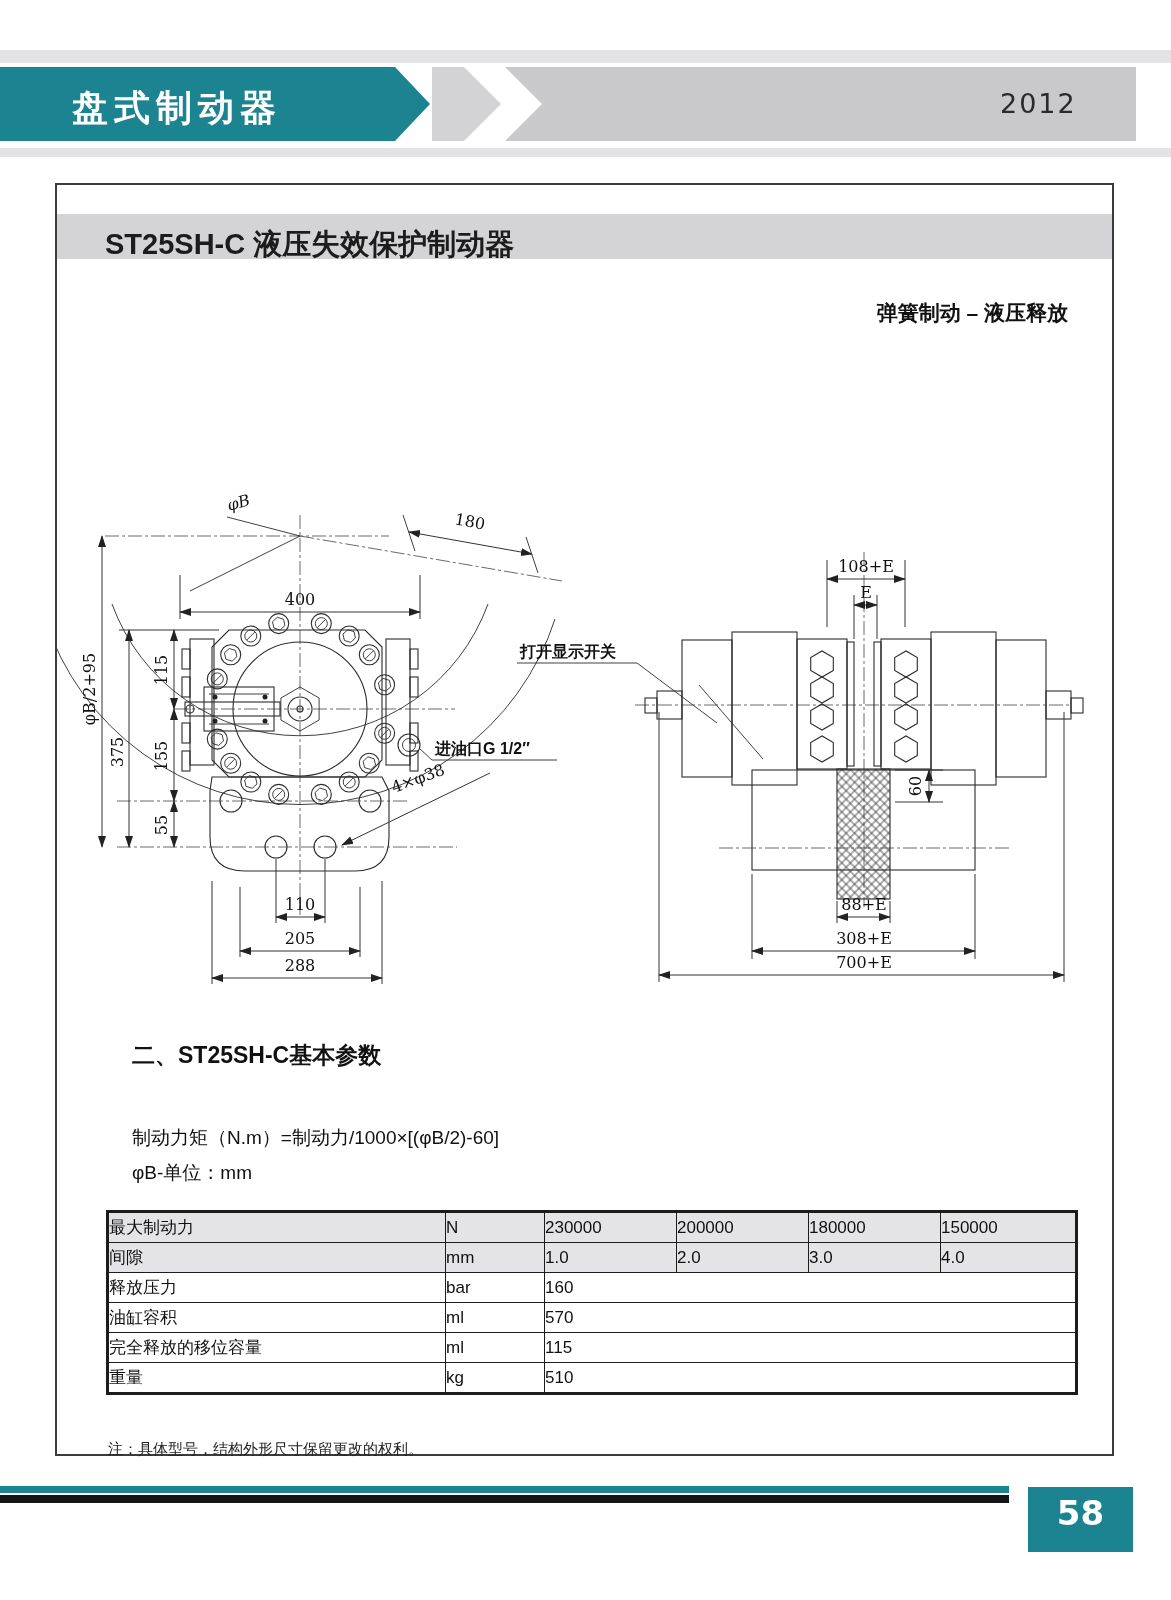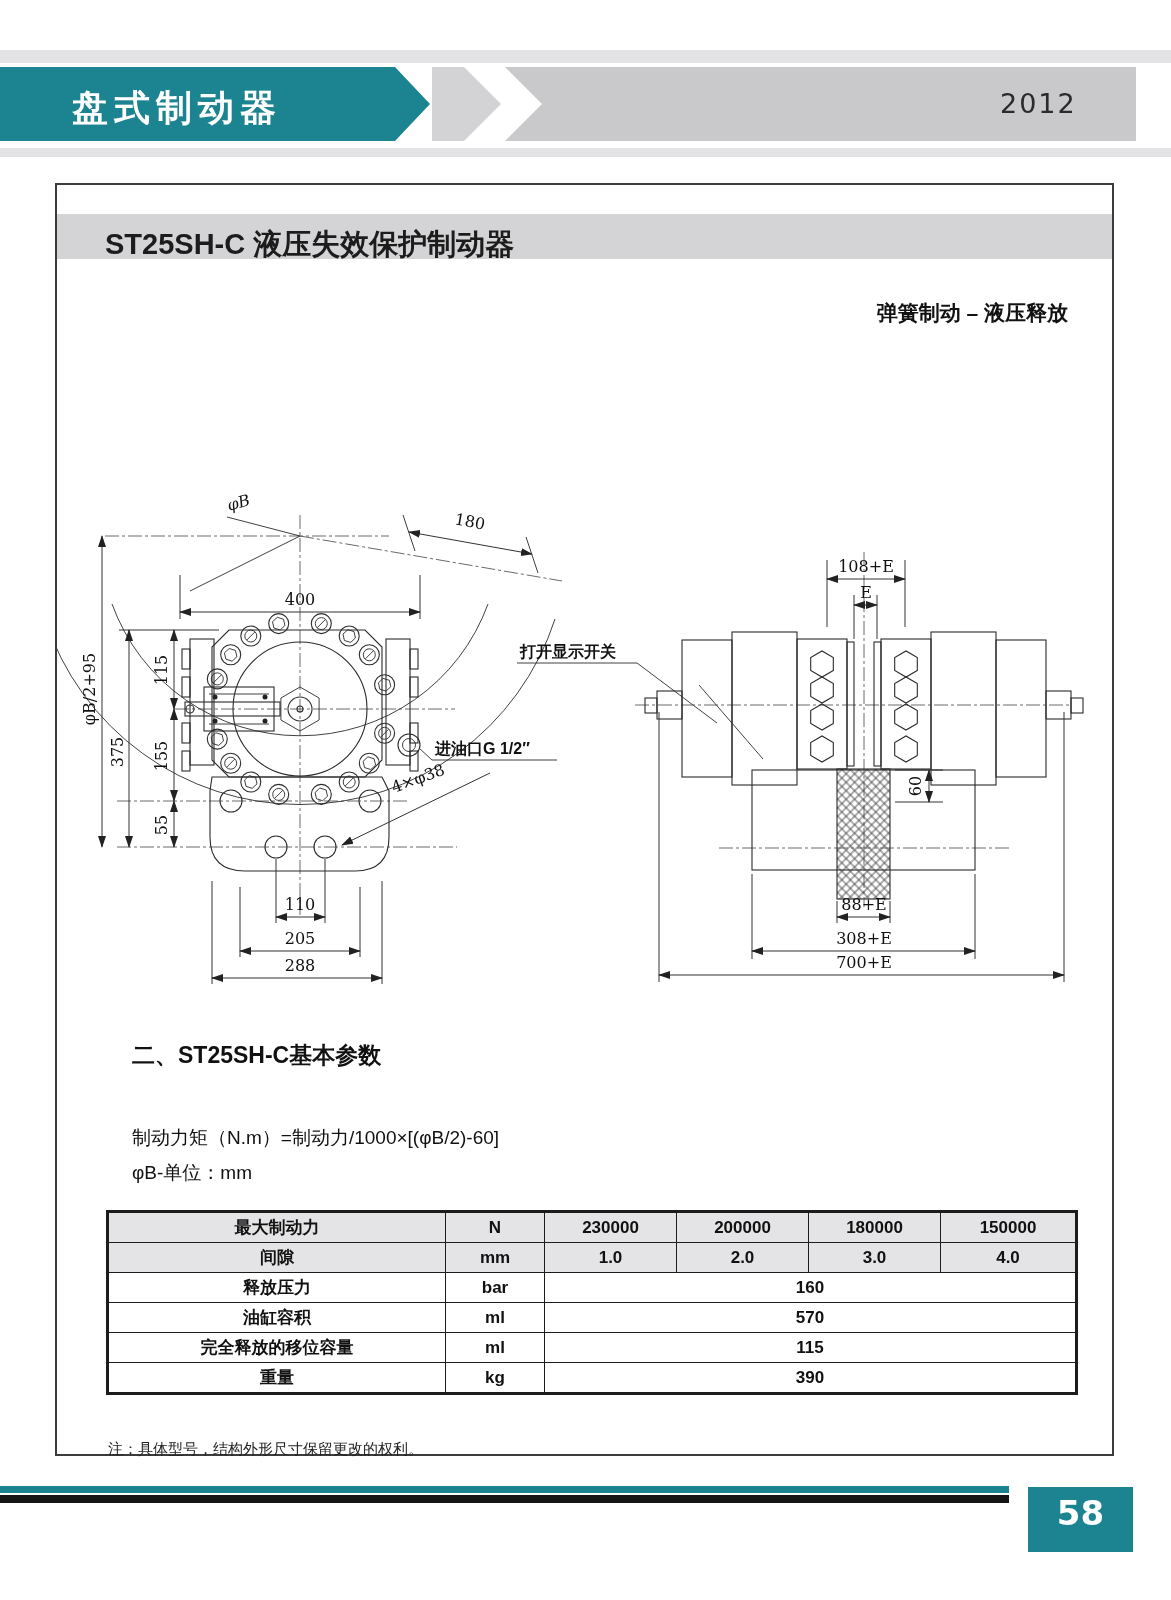--- a/index.html
+++ b/index.html
@@ -25,7 +25,7 @@
   .spec-line{position:absolute;left:75px;font-size:19px;}
   #spec-1{top:905px;} #spec-2{top:940px;} #spec-3{top:975px;}
   #specs-table{position:absolute;left:49px;top:1025px;border-collapse:collapse;table-layout:fixed;width:969px;font-size:17px;}
-  #specs-table td{border:1.6px solid #1c1c1c;height:29px;text-align:center;padding:0;font-weight:bold;}
+  #specs-table td{border:1.6px solid #1c1c1c;height:29px;text-align:left;padding:0;}
   #specs-table{border:3px solid #1c1c1c;}
   #specs-table tr.shade td{background:#e4e4e6;}
   #note{position:absolute;left:51px;top:1255px;font-size:15px;color:#222;}

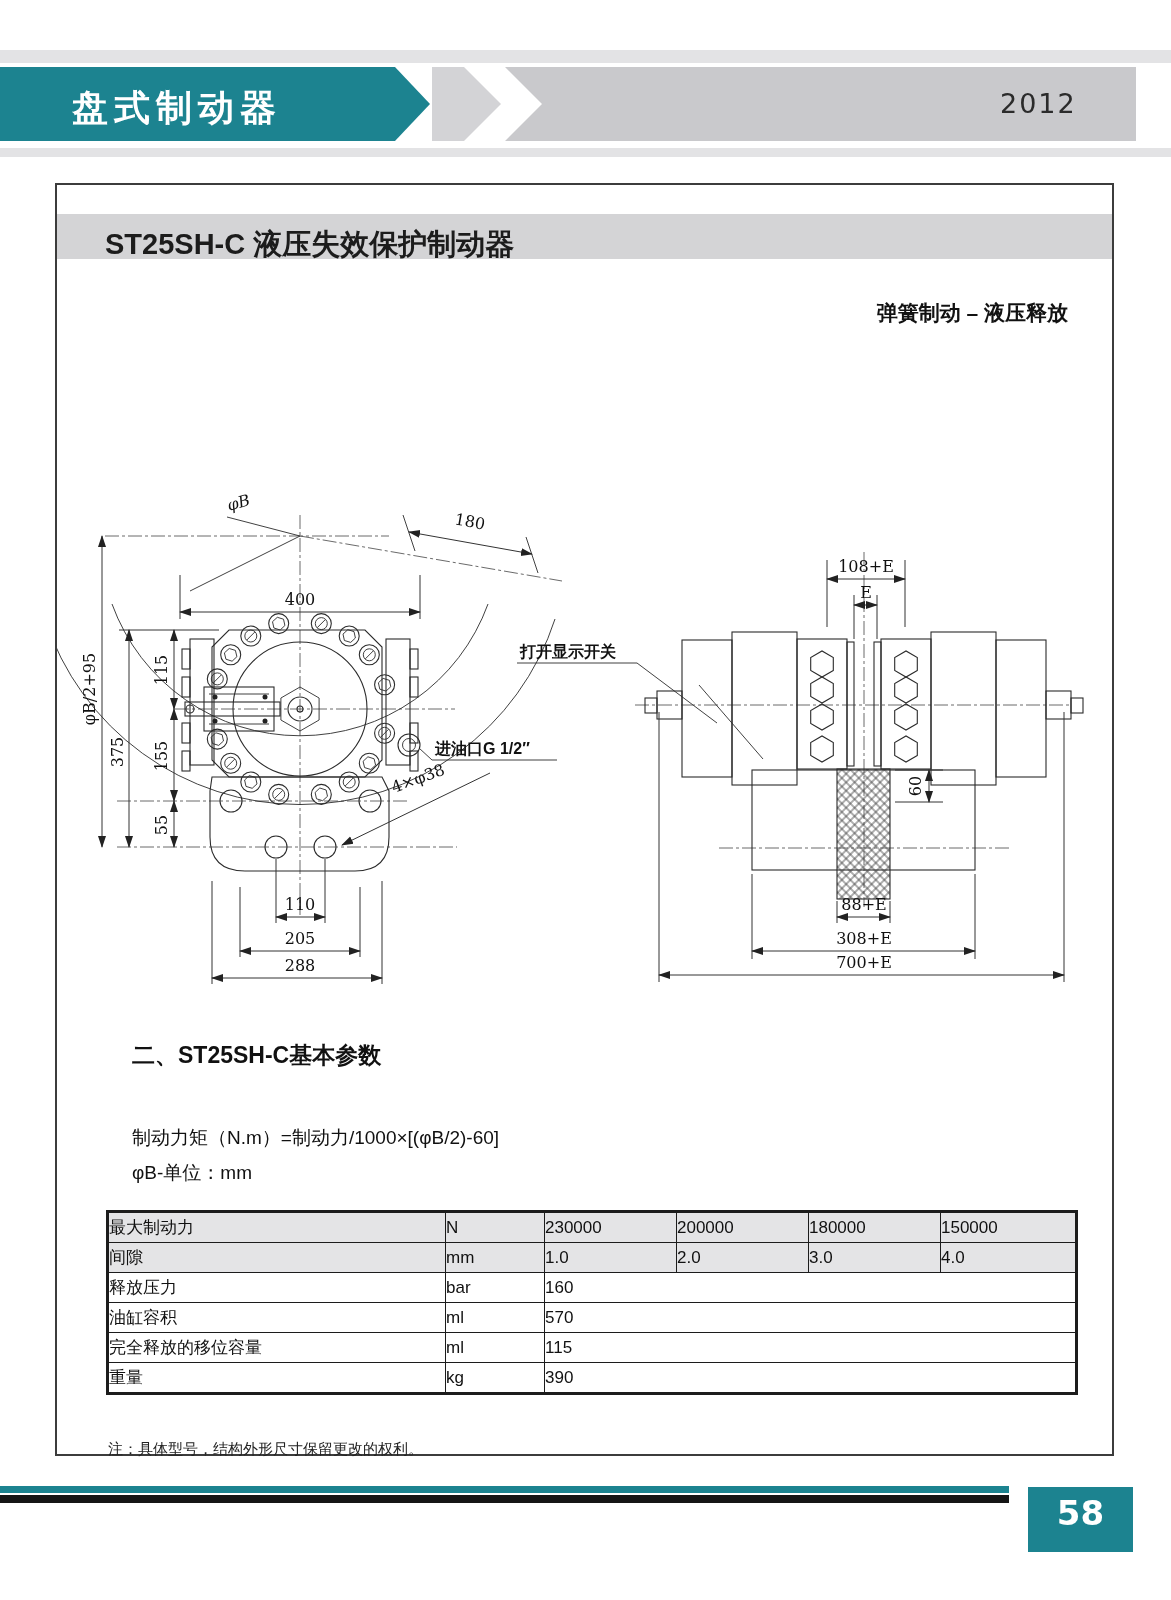--- a/index.html
+++ b/index.html
@@ -302,7 +302,7 @@
     <tr>
       <td>重量</td>
       <td>kg</td>
-      <td colspan="4">390</td>
+      <td colspan="4">510</td>
     </tr>
   </tbody>
     </table>

